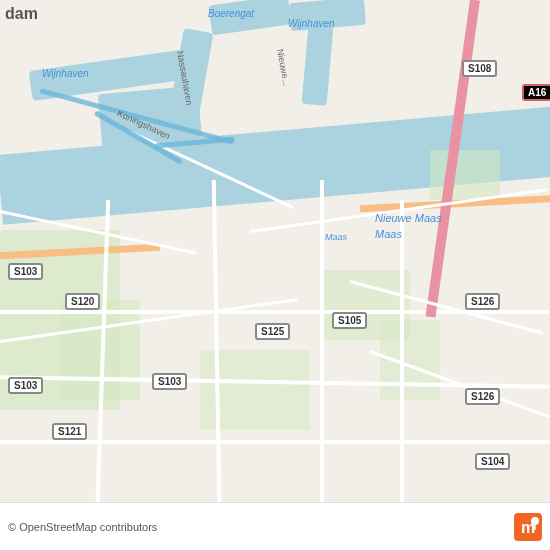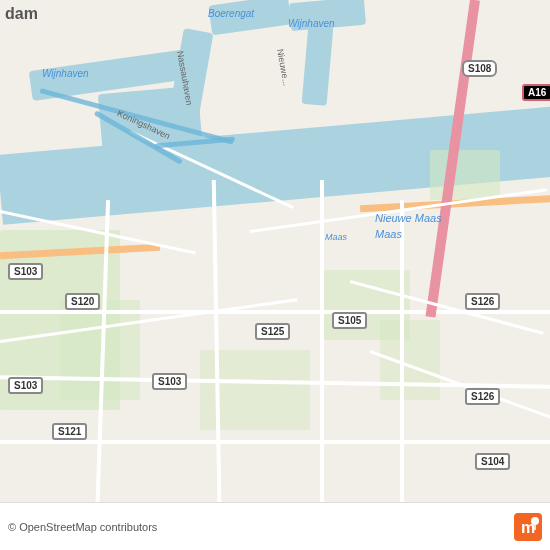--- a/index.html
+++ b/index.html
@@ -242,7 +242,7 @@
   <span class="map-label map-label-blue" style="left:325px;top:232px;font-size:9px;font-style:italic;">Maas</span>
 
   <div class="highway-badge" style="left:490px;top:84px;background:#000000;border-color:#d06070;color:white;margin-left:32px;">A16</div>
-  <div class="highway-badge" style="left:462px;top:60px;border-radius:6px;">S108</div>
+  <div class="highway-badge" style="left:462px;top:60px;">S108</div>
   <div class="highway-badge" style="left:8px;top:263px;">S103</div>
   <div class="highway-badge" style="left:65px;top:293px;">S120</div>
   <div class="highway-badge" style="left:8px;top:377px;">S103</div>

